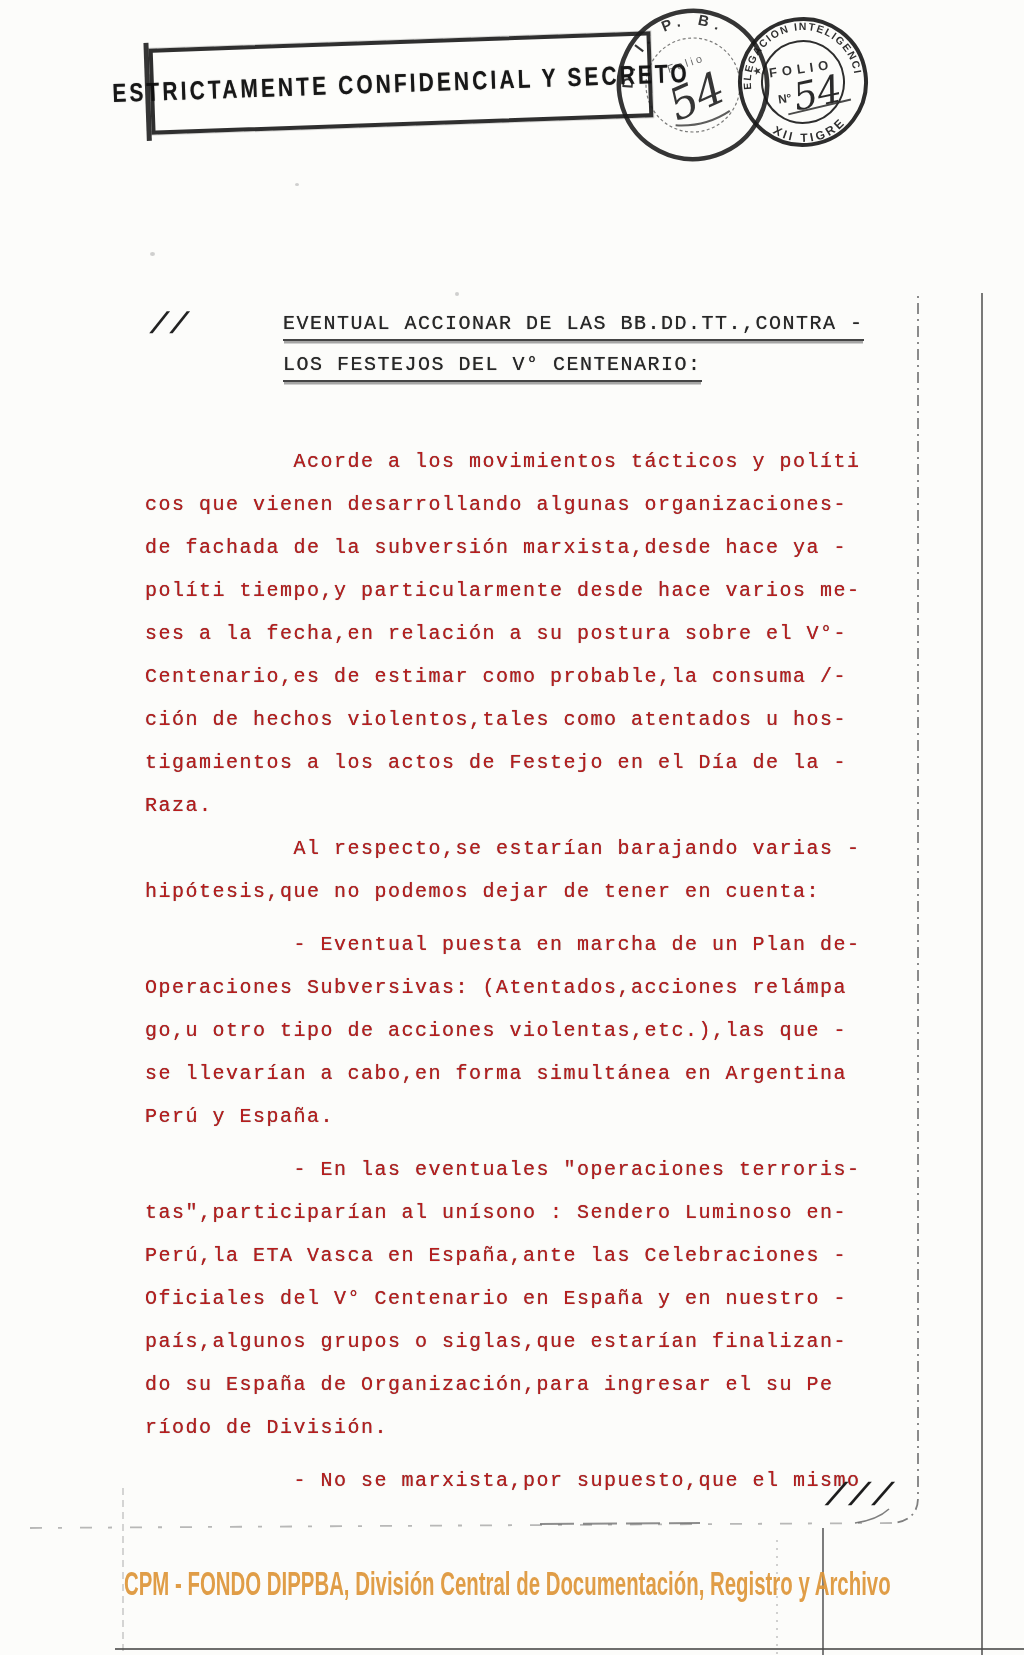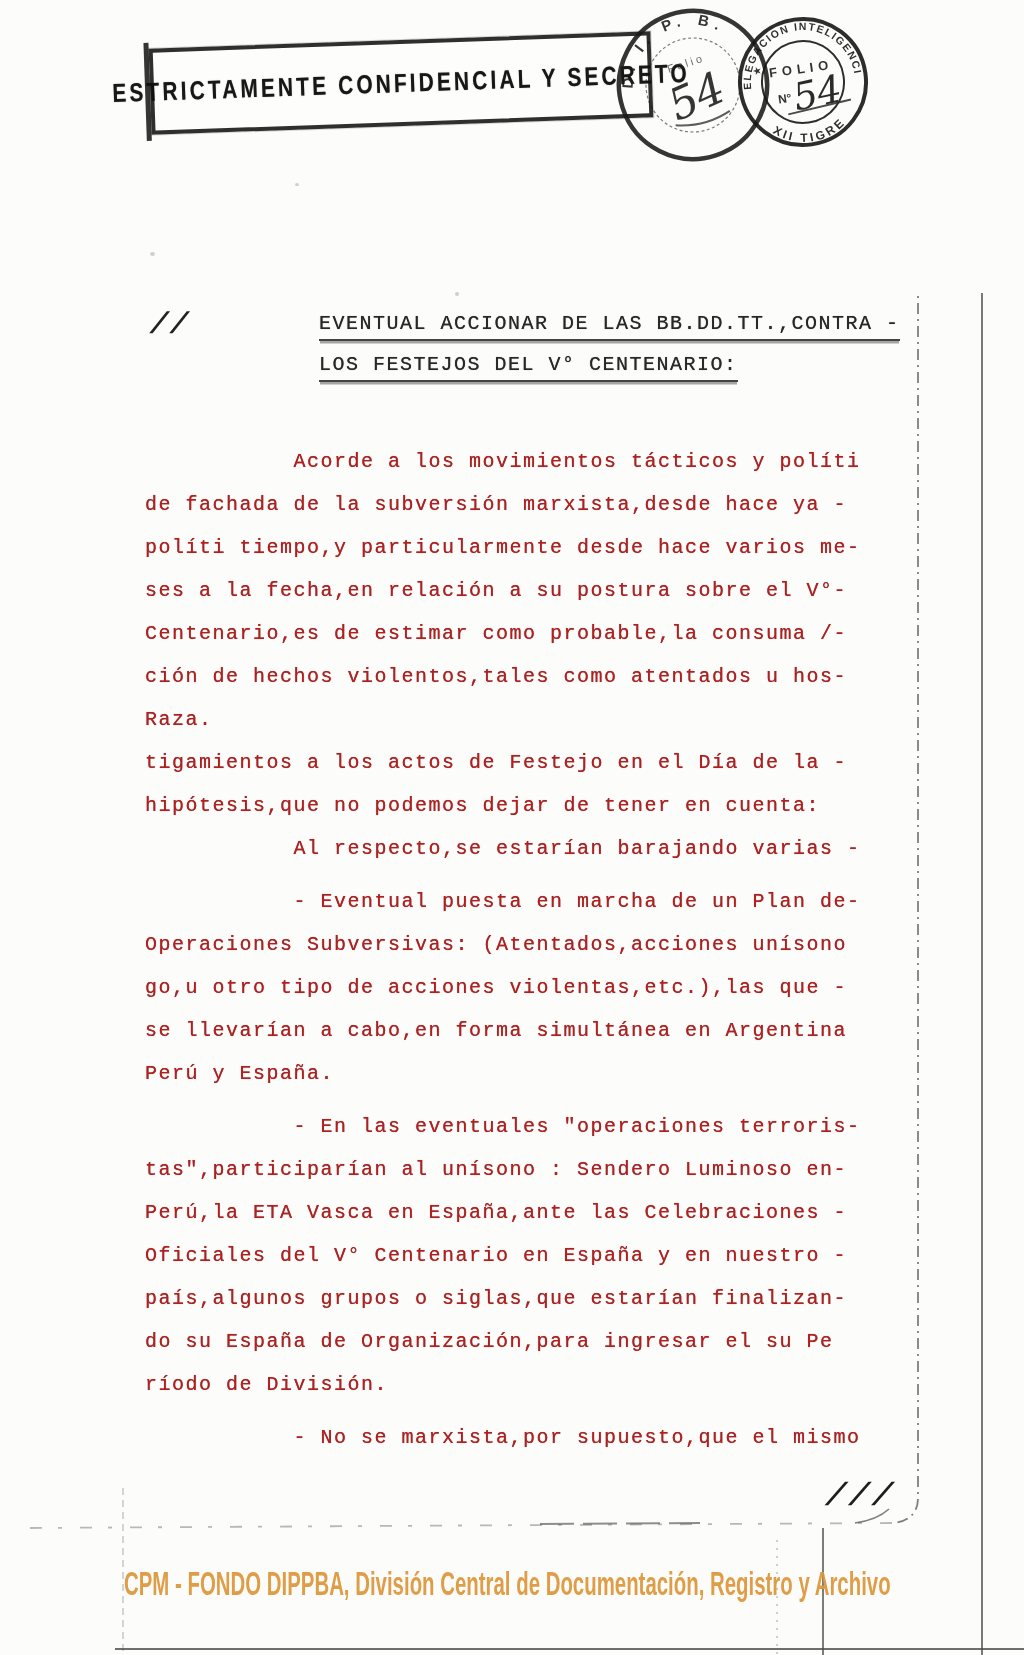--- a/index.html
+++ b/index.html
@@ -53,7 +53,7 @@
     padding-bottom:4px;margin-bottom:12px;
     text-shadow:0 0 .7px rgba(30,30,30,.8);
   }
-  #title .t-row{display:block;margin-left:36px;}
+  #title .t-row{display:block;}
   
   #body-text{
     position:absolute;left:145px;top:440px;width:760px;

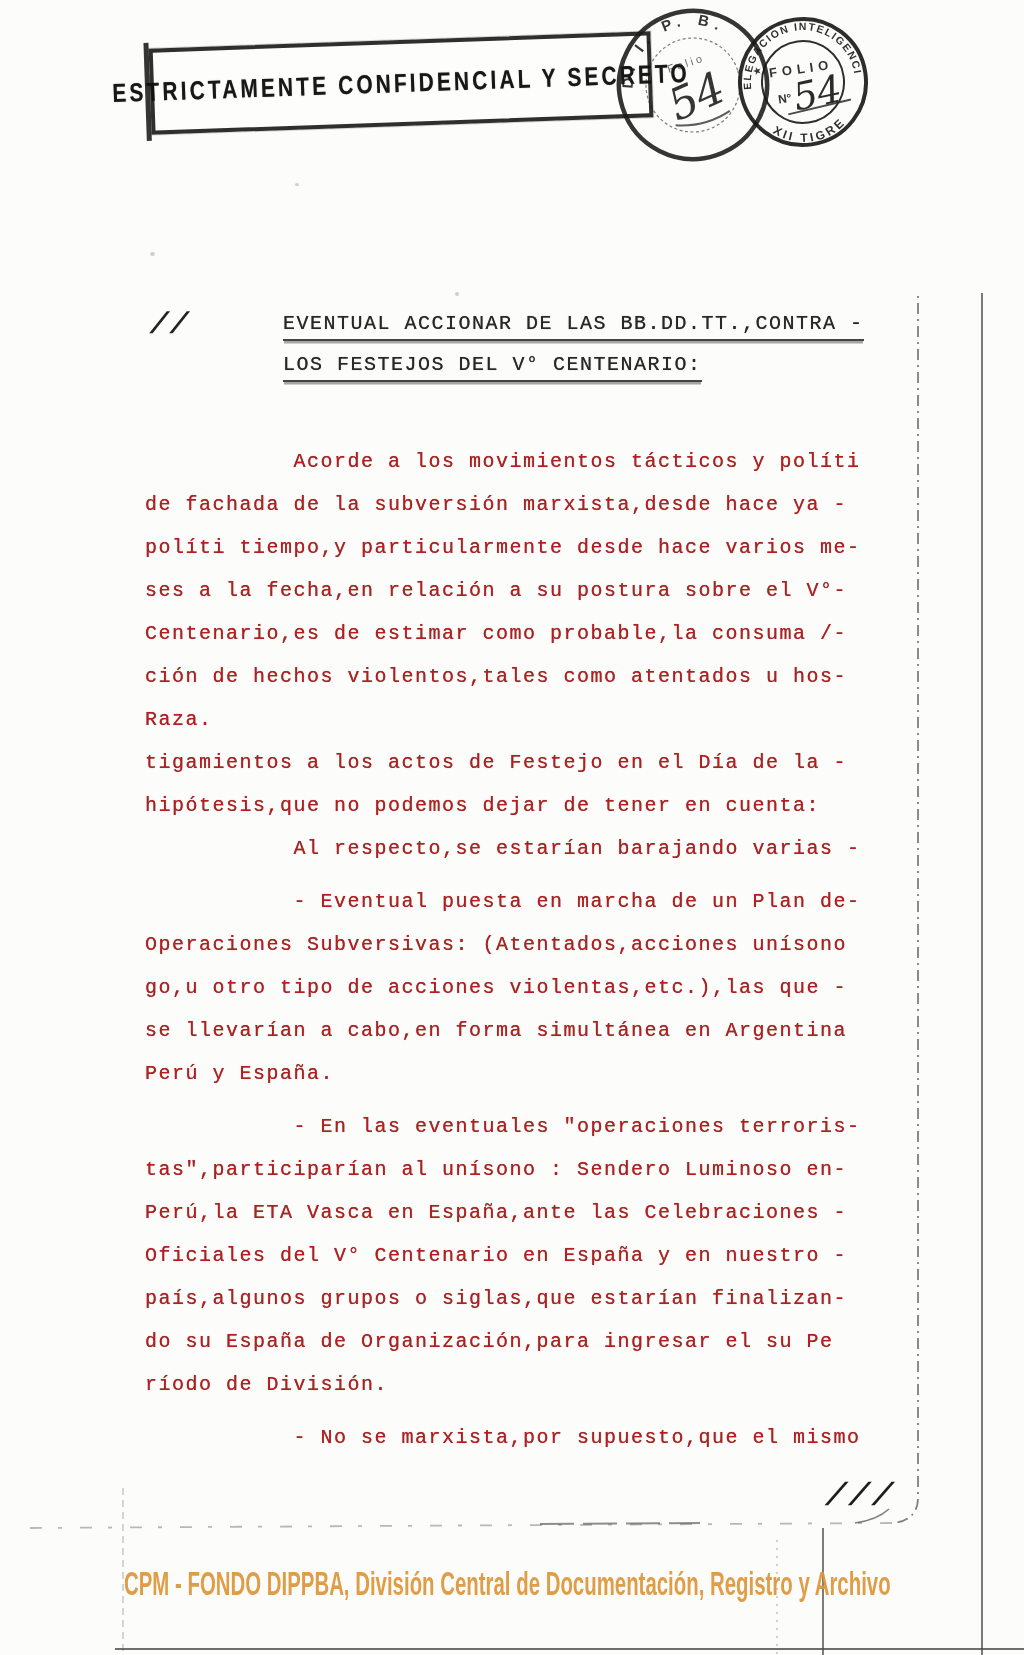--- a/index.html
+++ b/index.html
@@ -130,6 +130,7 @@
 
   <div id="body-text">
     <div class="line">           Acorde a los movimientos tácticos y políti</div>
+    <div class="line">cos que vienen desarrollando algunas organizaciones-</div>
     <div class="line">de fachada de la subversión marxista,desde hace ya -</div>
     <div class="line">políti tiempo,y particularmente desde hace varios me-</div>
     <div class="line">ses a la fecha,en relación a su postura sobre el V°-</div>

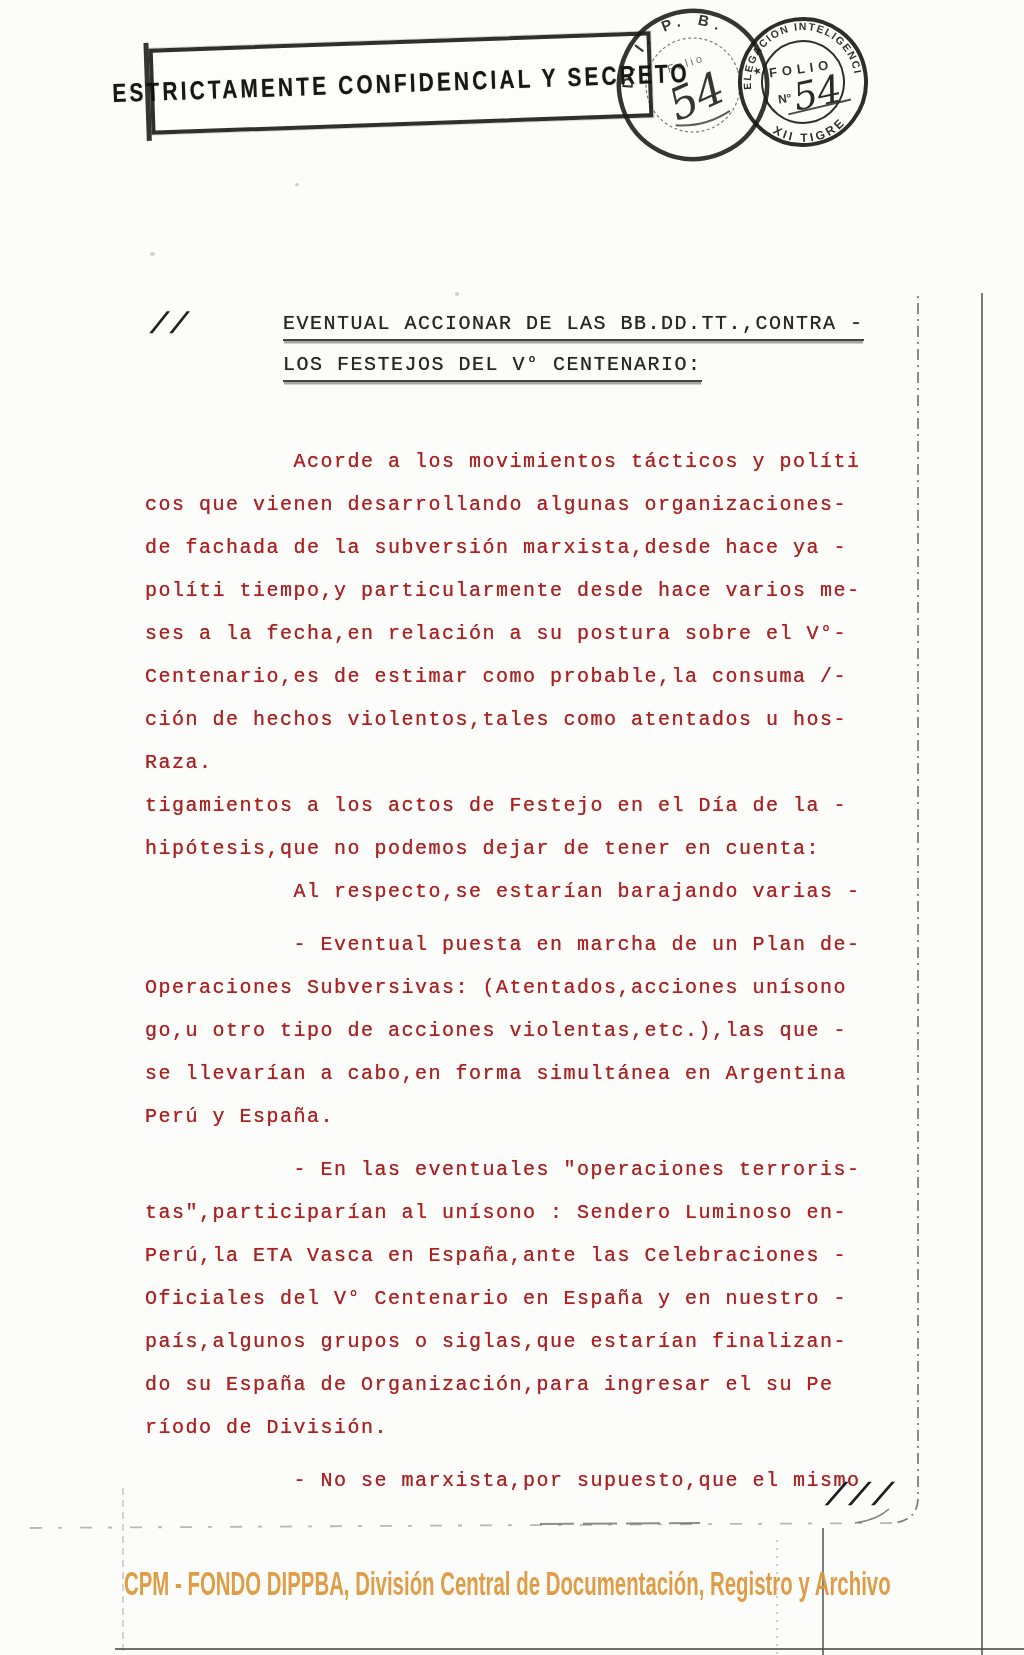--- a/index.html
+++ b/index.html
@@ -136,8 +136,8 @@
     <div class="line">ses a la fecha,en relación a su postura sobre el V°-</div>
     <div class="line">Centenario,es de estimar como probable,la consuma /-</div>
     <div class="line">ción de hechos violentos,tales como atentados u hos-</div>
+    <div class="line">tigamientos a los actos de Festejo en el Día de la -</div>
     <div class="line">Raza.</div>
-    <div class="line">tigamientos a los actos de Festejo en el Día de la -</div>
     <div class="line">hipótesis,que no podemos dejar de tener en cuenta:</div>
     <div class="line">           Al respecto,se estarían barajando varias -</div>
     <div class="line gap">           - Eventual puesta en marcha de un Plan de-</div>

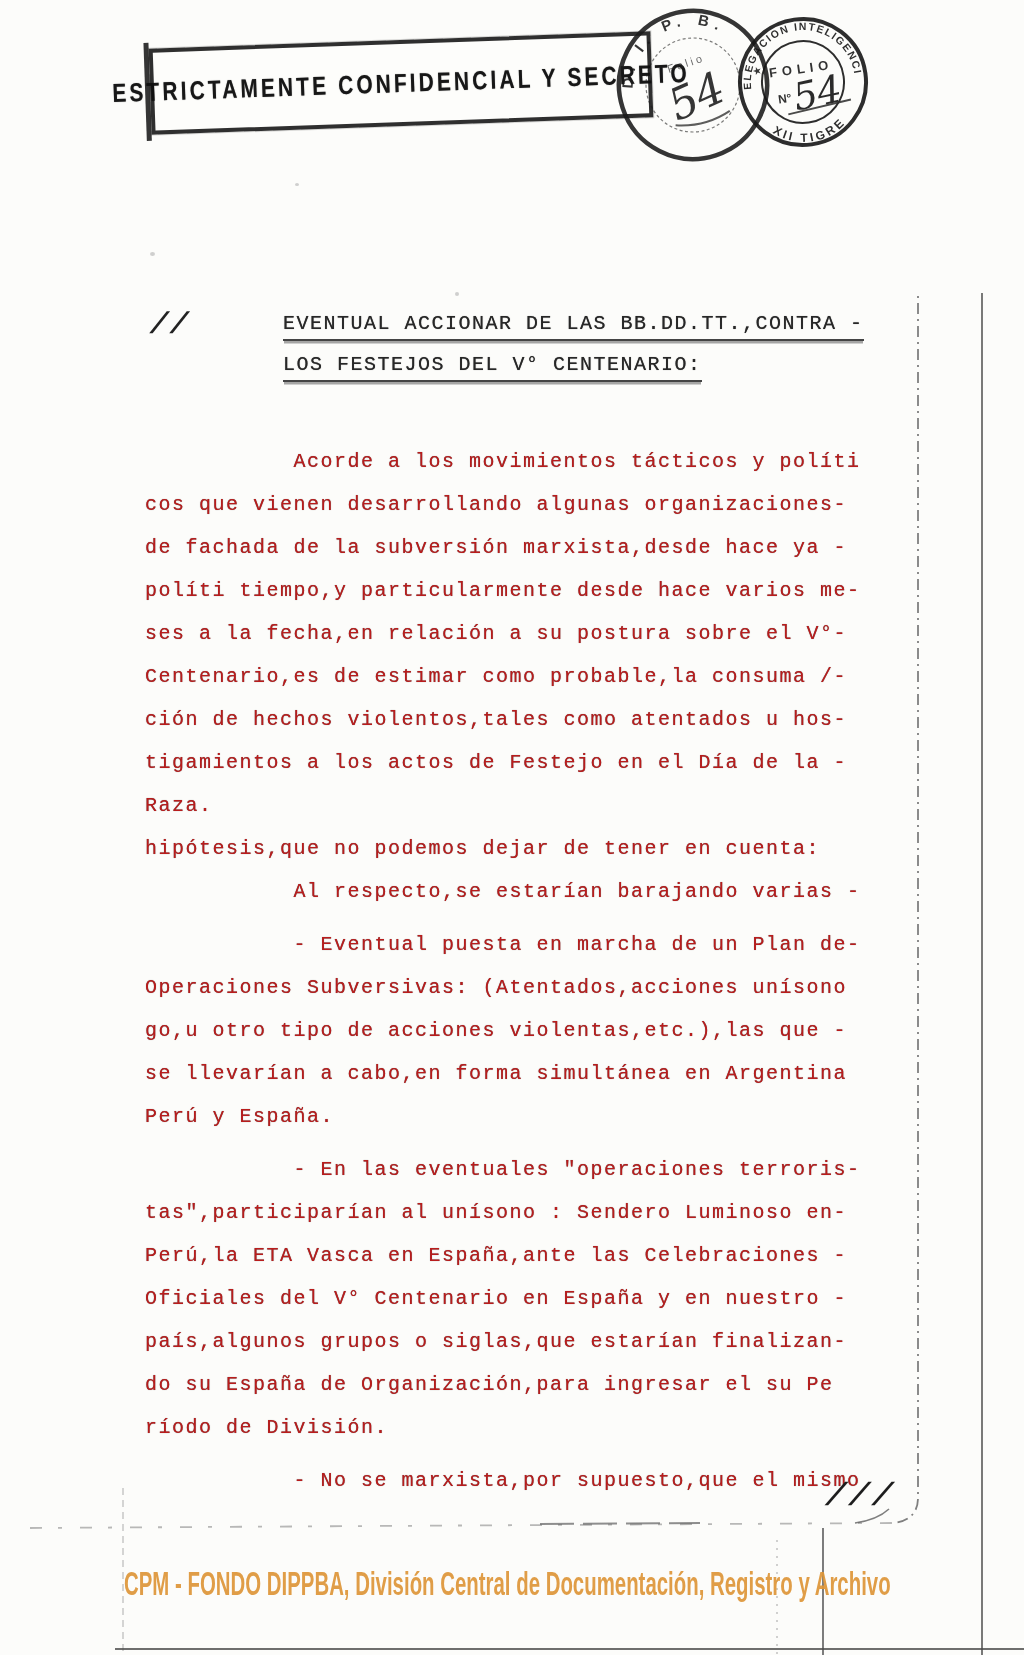--- a/index.html
+++ b/index.html
@@ -138,8 +138,8 @@
     <div class="line">ción de hechos violentos,tales como atentados u hos-</div>
     <div class="line">tigamientos a los actos de Festejo en el Día de la -</div>
     <div class="line">Raza.</div>
+    <div class="line">           Al respecto,se estarían barajando varias -</div>
     <div class="line">hipótesis,que no podemos dejar de tener en cuenta:</div>
-    <div class="line">           Al respecto,se estarían barajando varias -</div>
     <div class="line gap">           - Eventual puesta en marcha de un Plan de-</div>
     <div class="line">Operaciones Subversivas: (Atentados,acciones unísono</div>
     <div class="line">go,u otro tipo de acciones violentas,etc.),las que -</div>

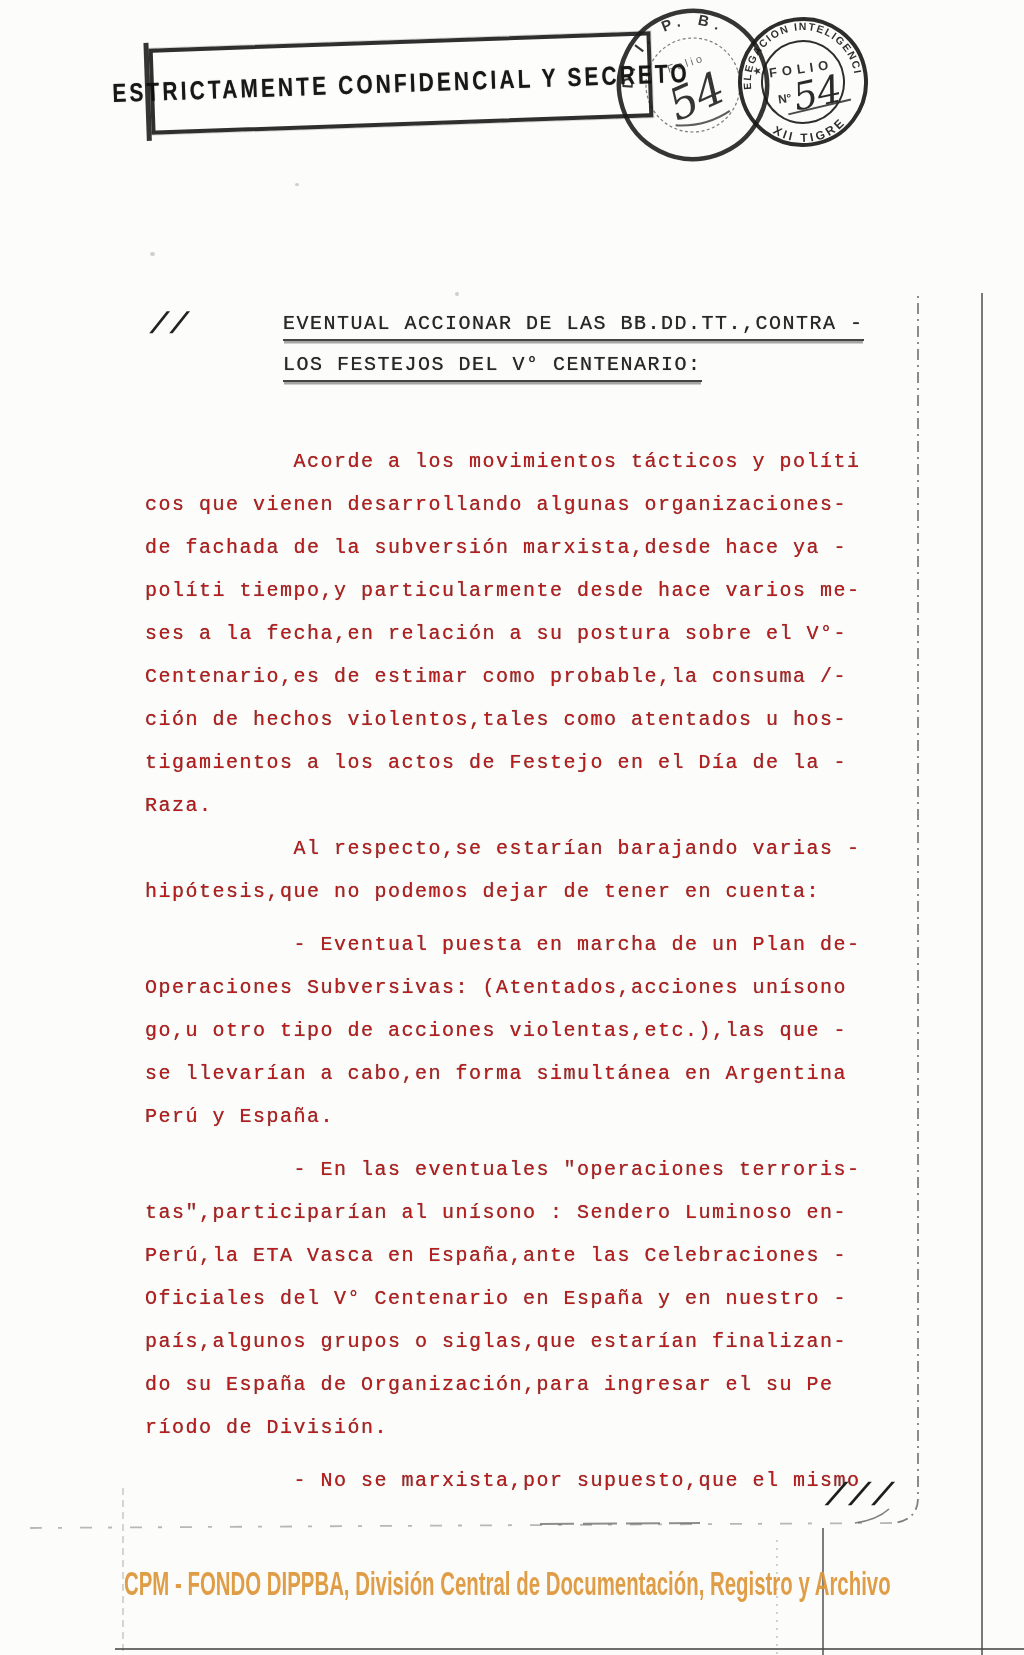--- a/index.html
+++ b/index.html
@@ -141,7 +141,7 @@
     <div class="line">           Al respecto,se estarían barajando varias -</div>
     <div class="line">hipótesis,que no podemos dejar de tener en cuenta:</div>
     <div class="line gap">           - Eventual puesta en marcha de un Plan de-</div>
-    <div class="line">Operaciones Subversivas: (Atentados,acciones unísono</div>
+    <div class="line">Operaciones Subversivas: (Atentados,acciones relámpa</div>
     <div class="line">go,u otro tipo de acciones violentas,etc.),las que -</div>
     <div class="line">se llevarían a cabo,en forma simultánea en Argentina</div>
     <div class="line">Perú y España.</div>

